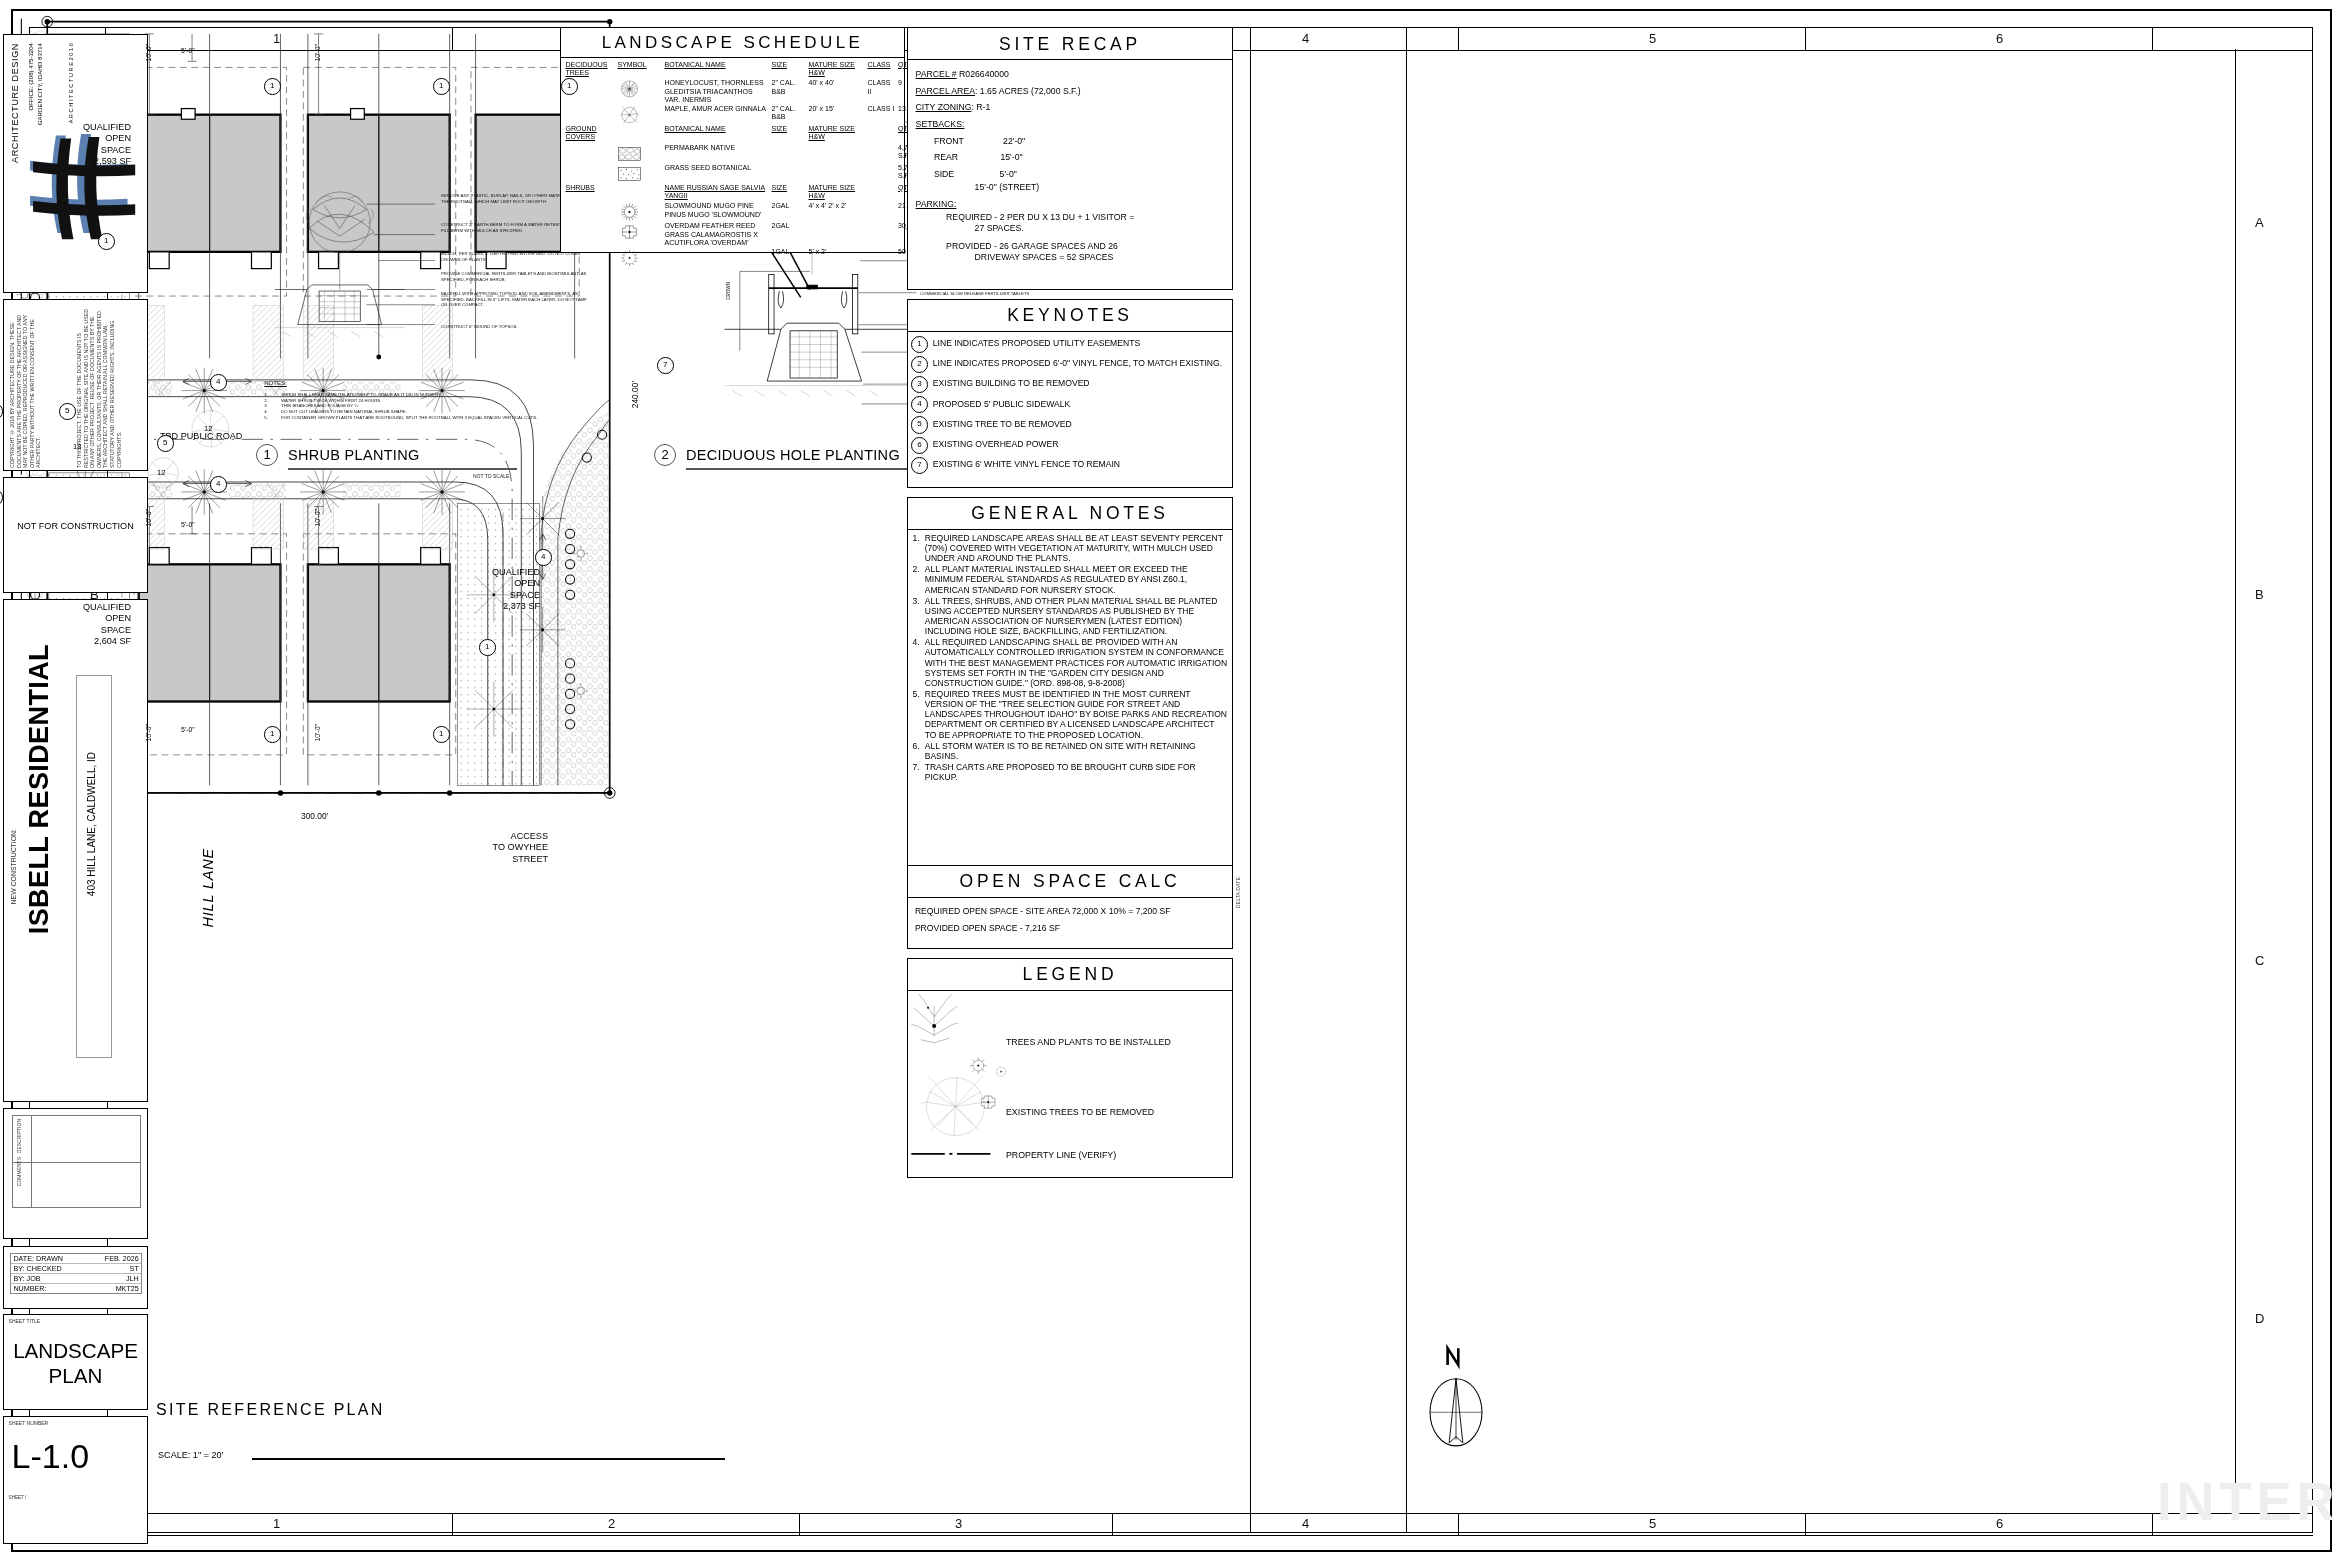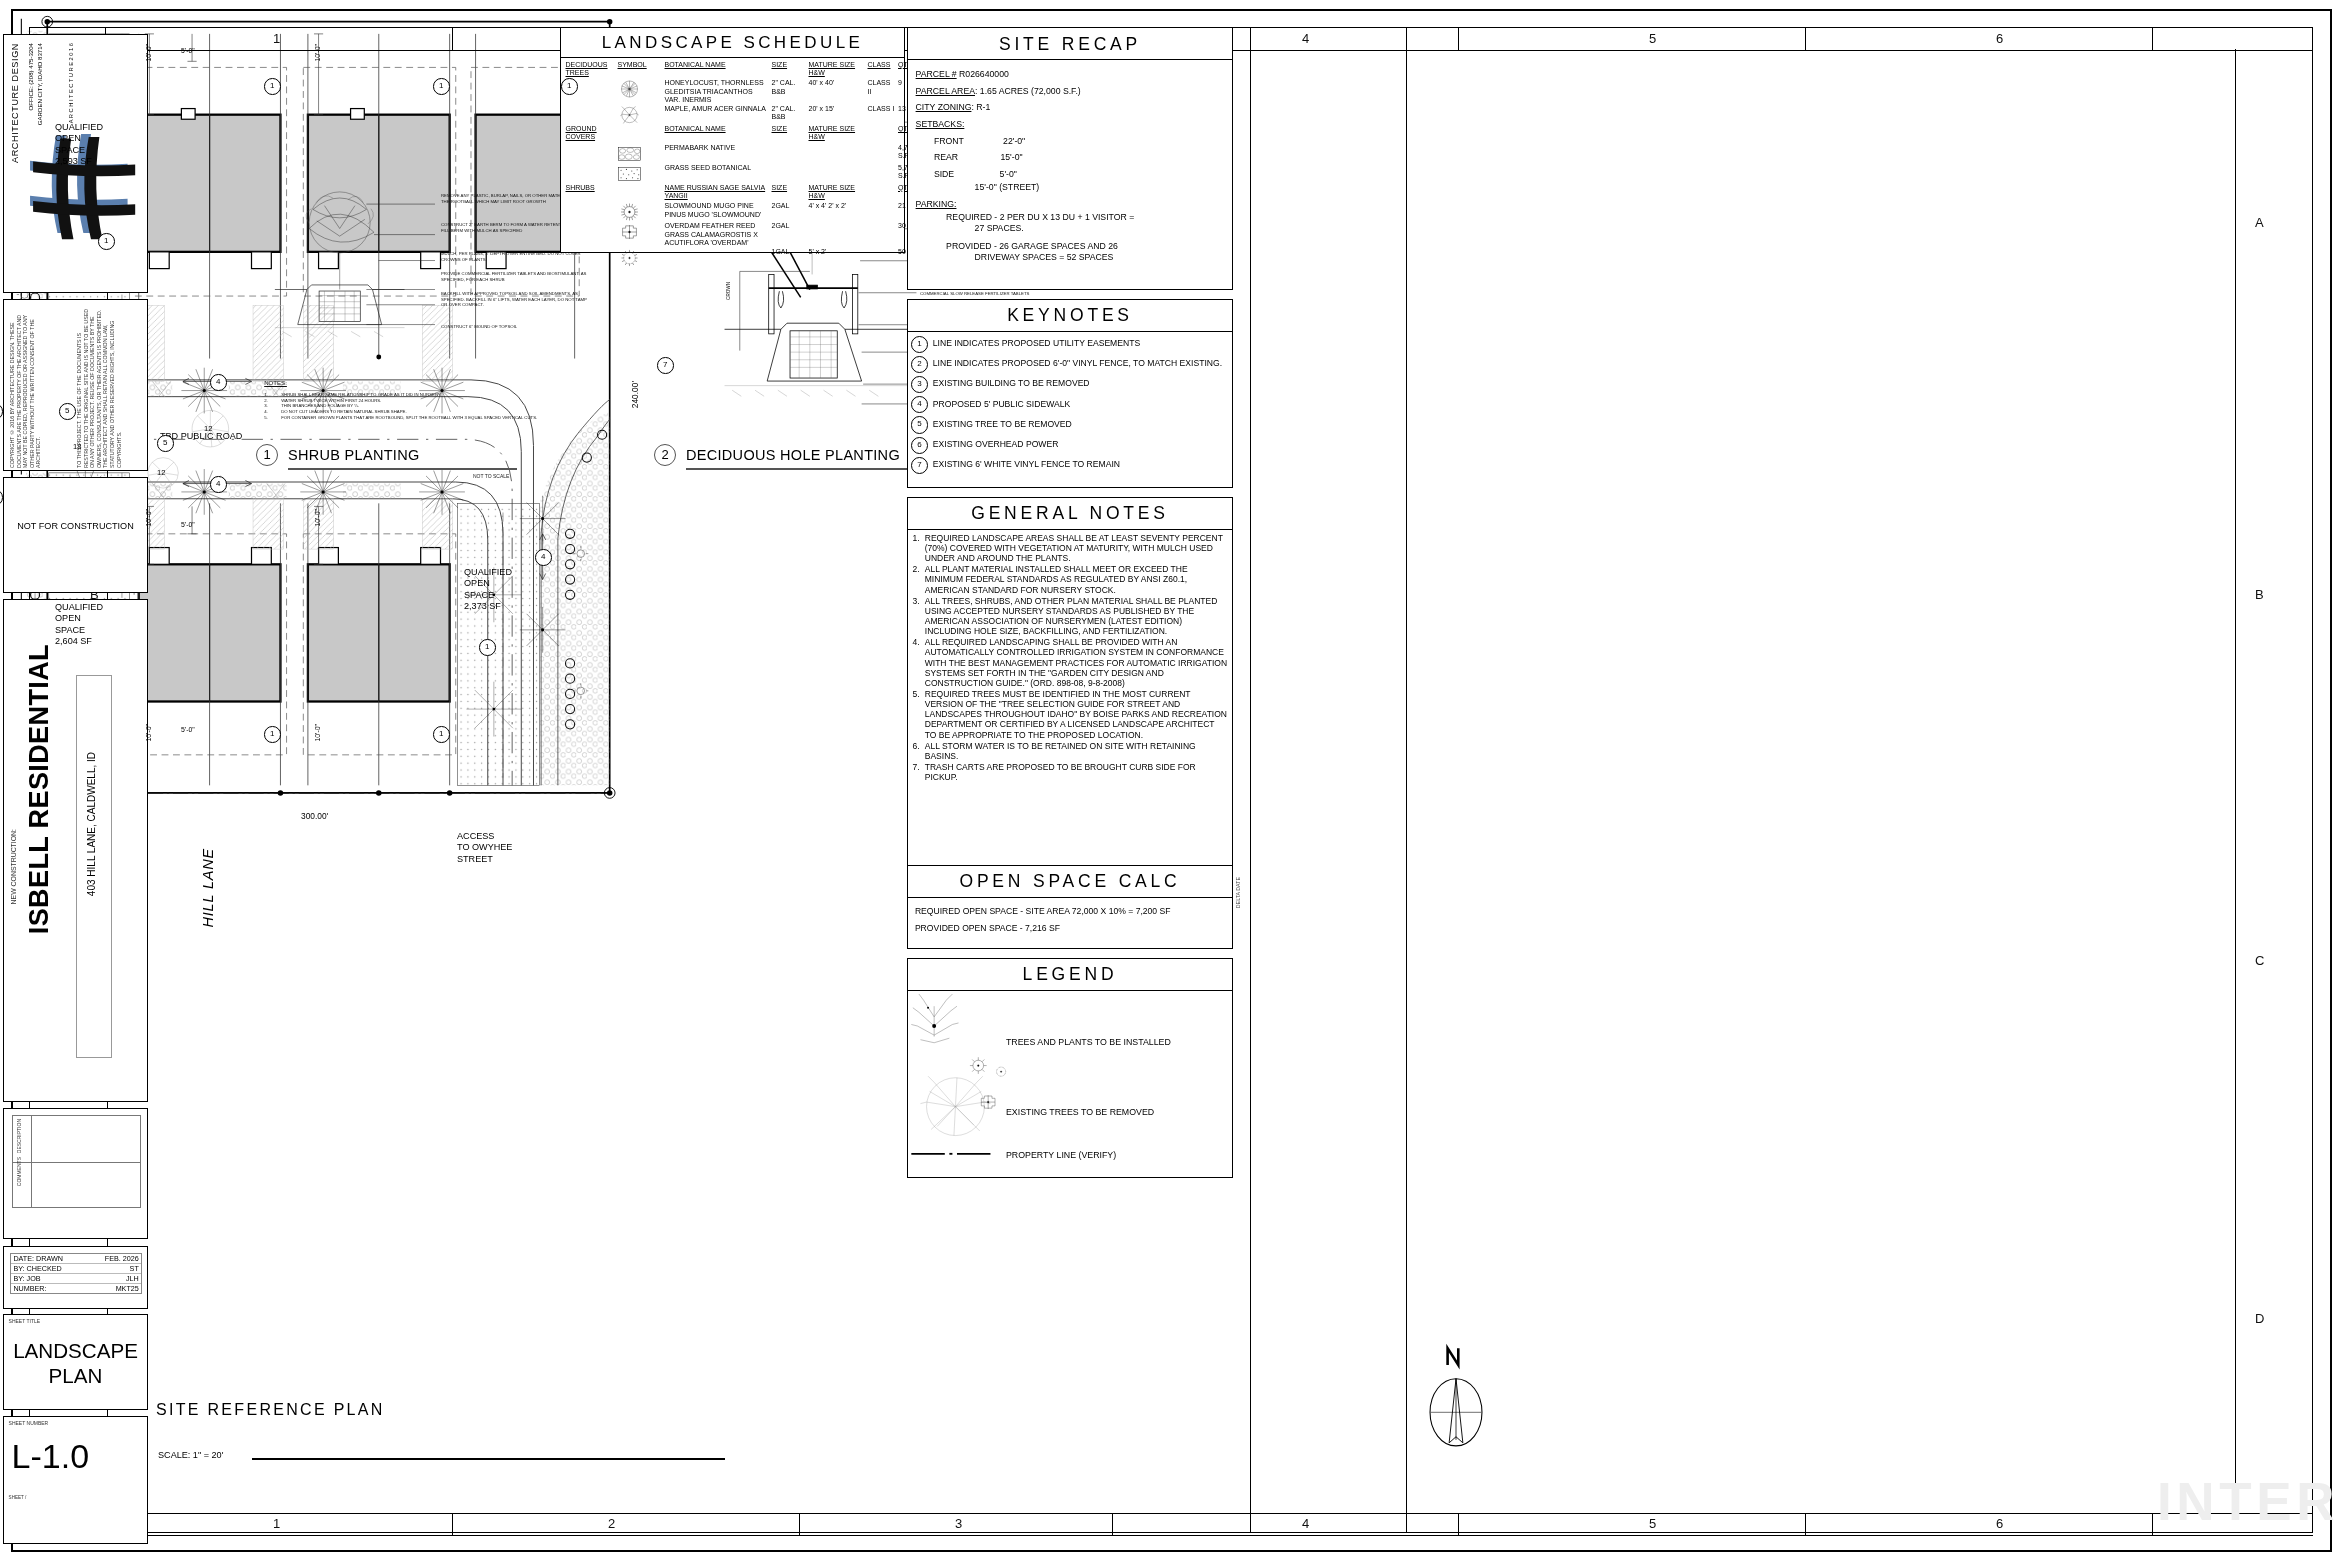--- a/index.html
+++ b/index.html
@@ -82,7 +82,7 @@
 
   
   #siteplan{left:229px;top:534px;width:1006px;height:900px;}
-  .sp-label{position:absolute;font-size:9.1px;text-align:left;line-height:1.25;}
+  .sp-label{position:absolute;font-size:9.1px;text-align:right;line-height:1.25;}
   .sp-small{position:absolute;font-size:7.6px;}
   .bubble{position:absolute;width:14.5px;height:14.5px;border:0.8px solid #000;border-radius:50%;
           font-size:8px;text-align:center;line-height:13.7px;background:#fff;}

